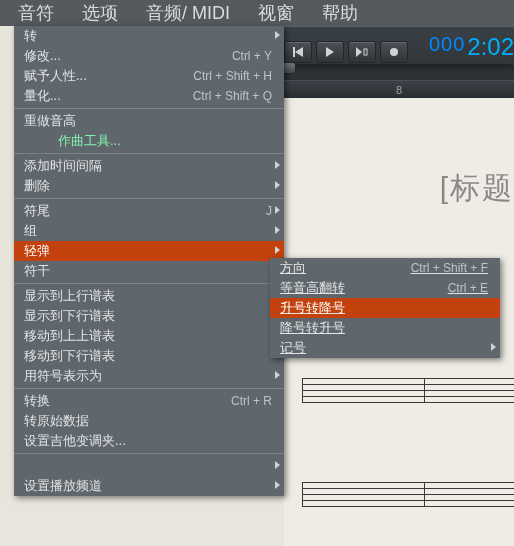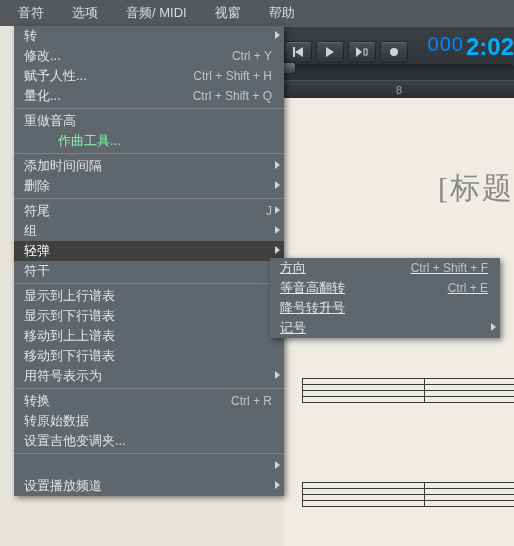--- a/index.html
+++ b/index.html
@@ -5,7 +5,7 @@
   * { margin: 0; padding: 0; box-sizing: border-box; font-family: "Microsoft YaHei", "SimSun", sans-serif; }
   body { width: 514px; height: 546px; background: #e8e5dc; overflow: hidden; position: relative; }
 
-  .menubar { height: 26px; background: #55595d; display: flex; align-items: center; padding: 0 4px; font-size: 13px; color: #dadada; }
+  .menubar { height: 26px; background: #55595d; display: flex; align-items: center; padding: 0 4px; font-size: 18px; color: #dadada; }
   .menubar .mitem { padding: 0 14px; cursor: default; }
 
   .toolbar { position: absolute; top: 26px; left: 284px; right: 0; height: 54px; background: linear-gradient(#3a4146,#2b3033); border-top:1px solid #5a6167; }

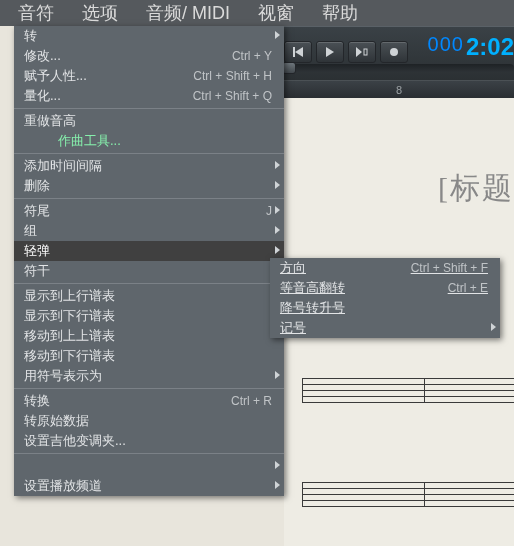--- a/index.html
+++ b/index.html
@@ -14,7 +14,7 @@
   .tbtn svg { fill:#cfd3d6; }
   .counter { position:absolute; right:0; top:6px; height:34px; display:flex; align-items:flex-start; font-family:"Segoe UI",monospace; }
   .counter .bars { color:#0088ff; font-size:20px; letter-spacing:1px; padding-right:2px;}
-  .counter .time { color:#00b0ff; font-size:24px; font-weight:700;}
+  .counter .time { color:#00b0ff; font-size:24px; font-weight:400;}
   .slider-track { position:absolute; left:0; right:0; bottom:8px; height:8px; background:linear-gradient(#1e2225,#2d3236); border-radius:4px; }
   .slider-thumb { position:absolute; left:-2px; top:-2px; width:14px; height:12px; background:linear-gradient(#6e767c,#43494e); border:1px solid #23262a; border-radius:3px; }
 

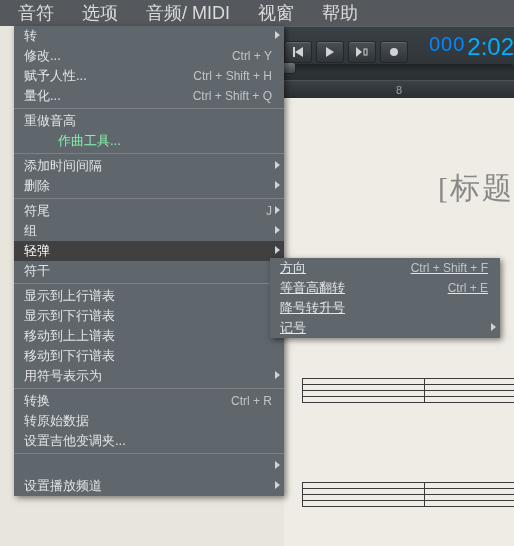--- a/index.html
+++ b/index.html
@@ -20,7 +20,7 @@
 
   .ruler { position:absolute; top:80px; left:284px; right:0; height:18px; background:linear-gradient(#3b4146,#2a2e32); color:#9ba1a4; font-size:11px; border-top:1px solid #4b5155; display:flex; align-items:center; justify-content:center; }
   .score-area { position:absolute; top:98px; left:284px; right:0; bottom:0; background:#eeece4; }
-  .title-text { position:absolute; top:70px; right:0; font-size:30px; color:#888; font-family:Liberation Serif, serif; letter-spacing:2px; }
+  .title-text { position:absolute; top:70px; right:0; font-size:30px; color:#888; font-family:Liberation Sans, sans-serif; letter-spacing:2px; }
   .staff-line { position:absolute; left:18px; right:0; height:1px; background:#3a3a3a; }
   .bar-line { position:absolute; top:0; width:1px; background:#3a3a3a; }
 

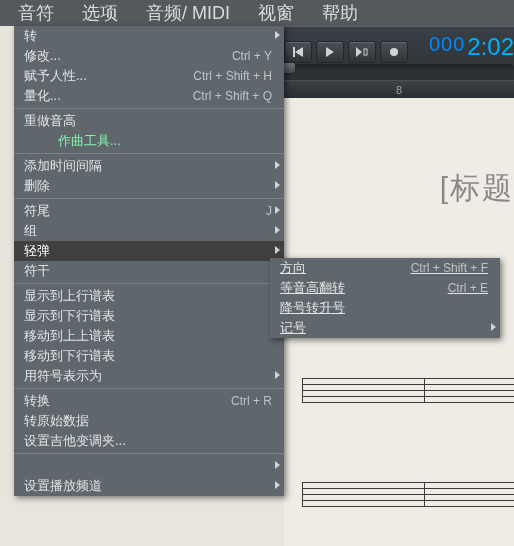--- a/index.html
+++ b/index.html
@@ -27,7 +27,7 @@
   
   .menu { position:absolute; background:#5f666c; color:#e2e4e6; font-size:13px; box-shadow:2px 2px 6px rgba(0,0,0,.5); }
   .menu .row { display:flex; align-items:center; justify-content:space-between; height:20px; padding:0 12px 0 10px; position:relative; white-space:nowrap; }
-  .menu .row.hl { background:#404040; color:#fff;text-align:center; }
+  .menu .row.hl { background:#c2410c; color:#fff;text-align:center; }
   .menu .row .accel { color:#c0c4c7; font-size:12px; padding-left:20px; }
   .menu .sep { height:1px; background:#7b8187; margin:2px 0; }
   .menu .arrow { position:absolute; right:4px; top:5px; width:0; height:0; border-top:4px solid transparent; border-bottom:4px solid transparent; border-left:5px solid #cfd3d6; }

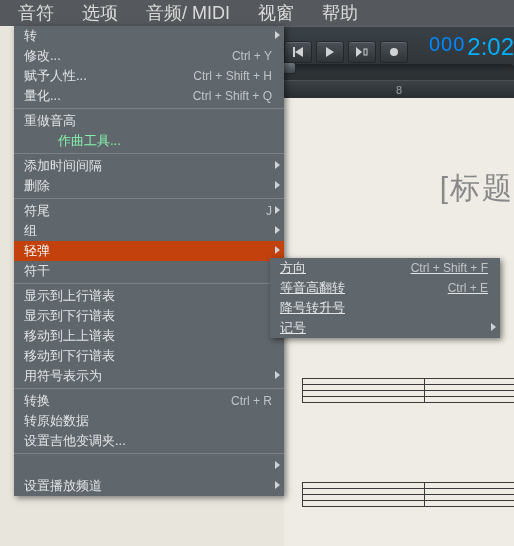--- a/index.html
+++ b/index.html
@@ -202,6 +202,9 @@
       <span>等音高翻转</span>
       <span class="accel">Ctrl + E</span>
     </div>
+    <div class="row hl">
+      <span>升号转降号</span>
+    </div>
     <div class="row">
       <span>降号转升号</span>
     </div>

